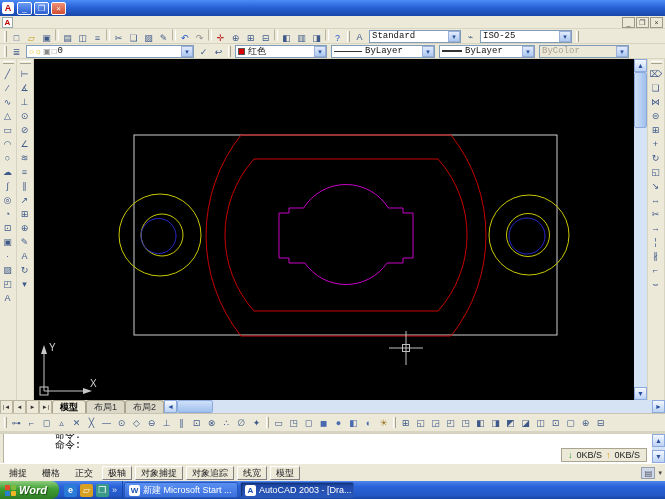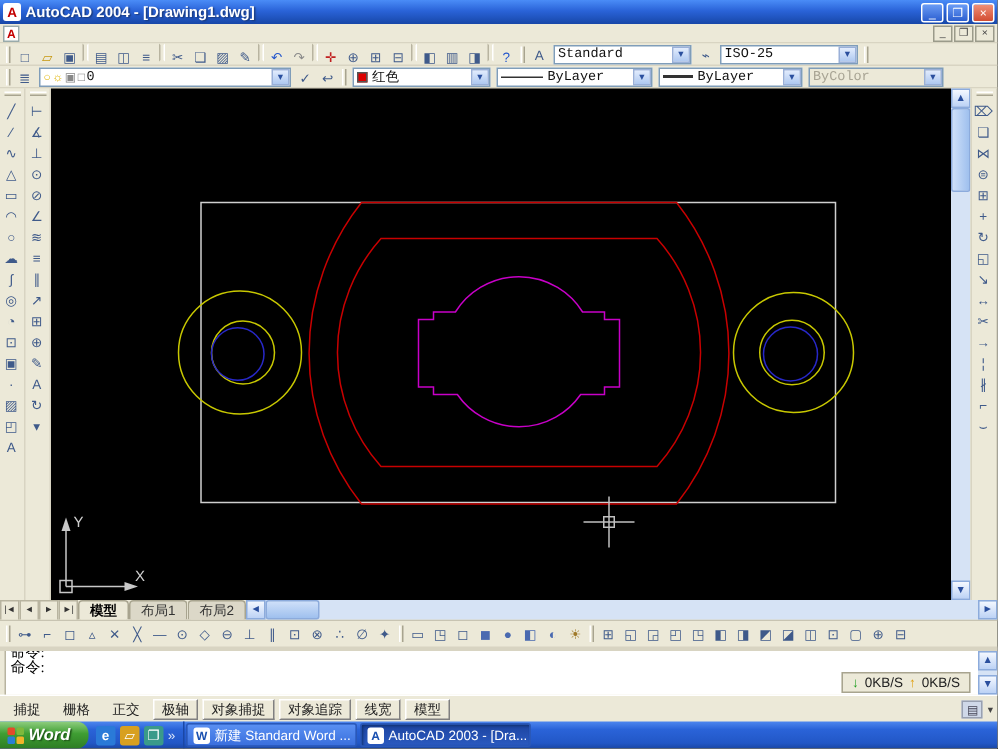--- a/index.html
+++ b/index.html
@@ -121,7 +121,6 @@
 
 <div class="titlebar">
   <div class="appicon">A</div>
-  <div class="title">AutoCAD 2004 - [Drawing1.dwg]</div>
   <div class="winbtns">
 
   <div class="winbtn">_</div>

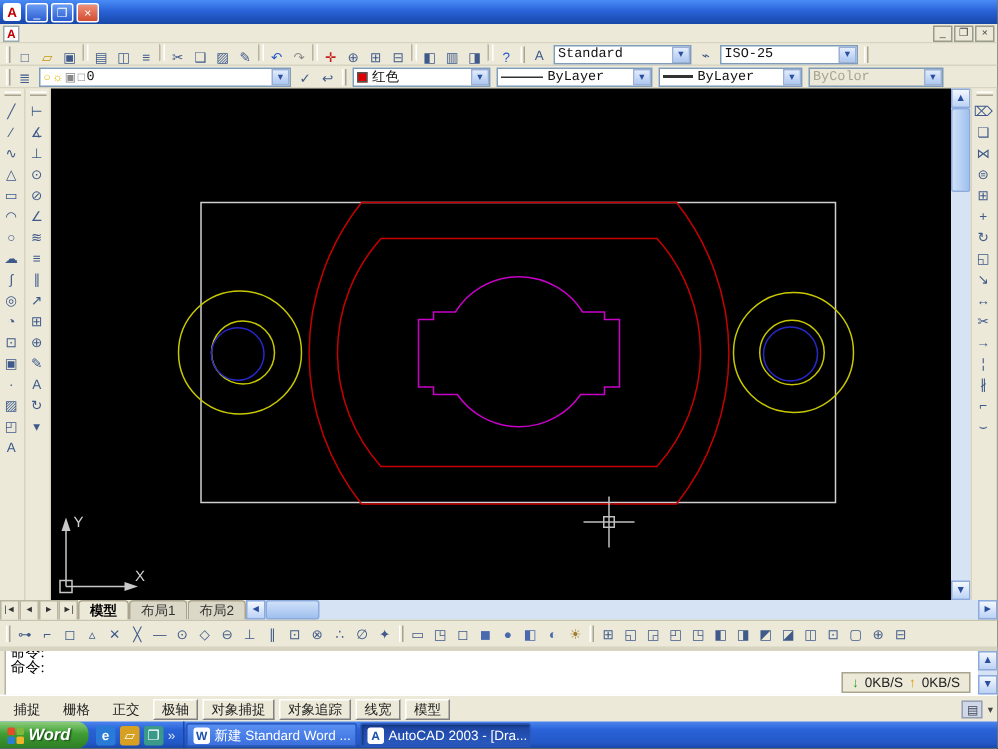--- a/index.html
+++ b/index.html
@@ -73,7 +73,7 @@
   
   .cmdwrap { height:31px; display:flex; border-top:2px solid #d8d4c2; background:#fff; position:relative; }
   .cmdgrip { width:4px; background:#ece9d8; border-right:1px solid #b8b4a0; }
-  .cmdtext { flex:1; overflow:hidden; font-family:Liberation Serif, serif; font-size:10px; color:#000; padding-left:3px; }
+  .cmdtext { flex:1; overflow:hidden; font-family:Liberation Mono, monospace; font-size:10px; color:#000; padding-left:3px;margin-left:48px; }
   .cmdtext div { height:10px; line-height:10px; white-space:pre; }
   .cmdtext { padding-top:0; margin-top:0; }
   .cmdtext .clip { margin-top:-3px; }

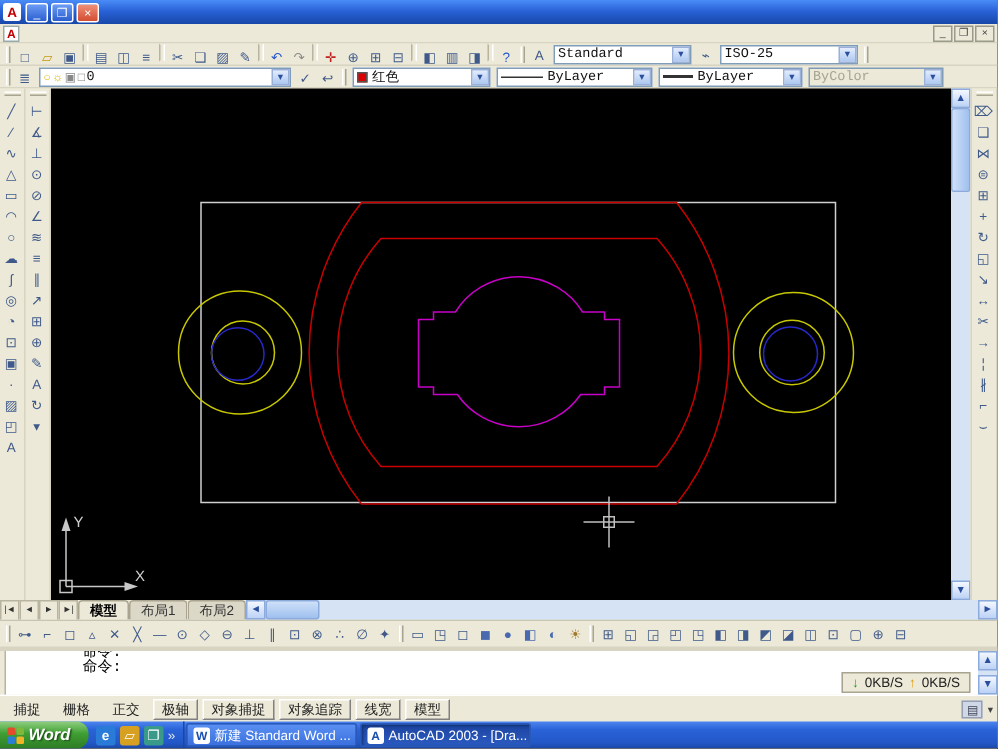--- a/index.html
+++ b/index.html
@@ -352,7 +352,7 @@
 
   <div class="taskbtn">
         <span class="taskicon">W</span>
-        <span>新建 Standard Word ...</span>
+        <span>新建 Microsoft Start ...</span>
       </div>
       <div class="taskbtn active">
         <span class="taskicon">A</span>

